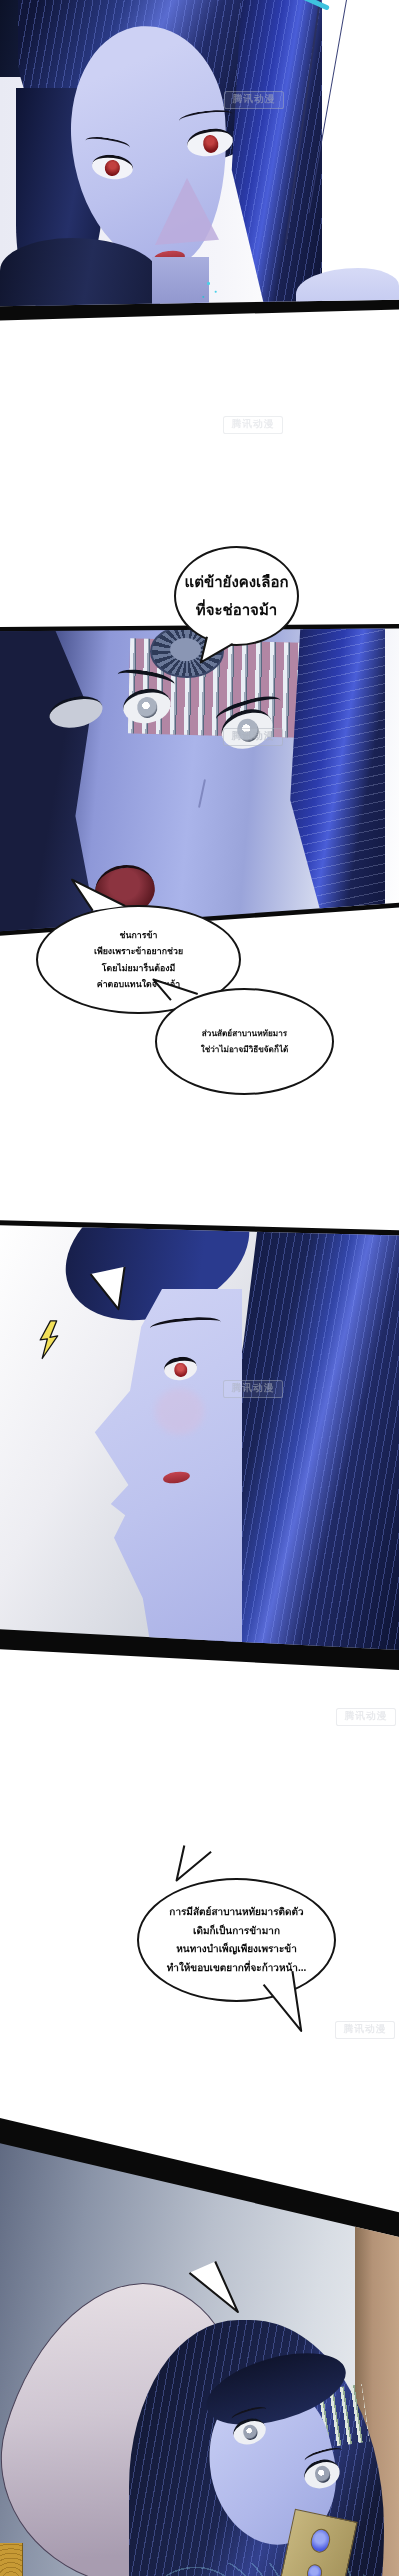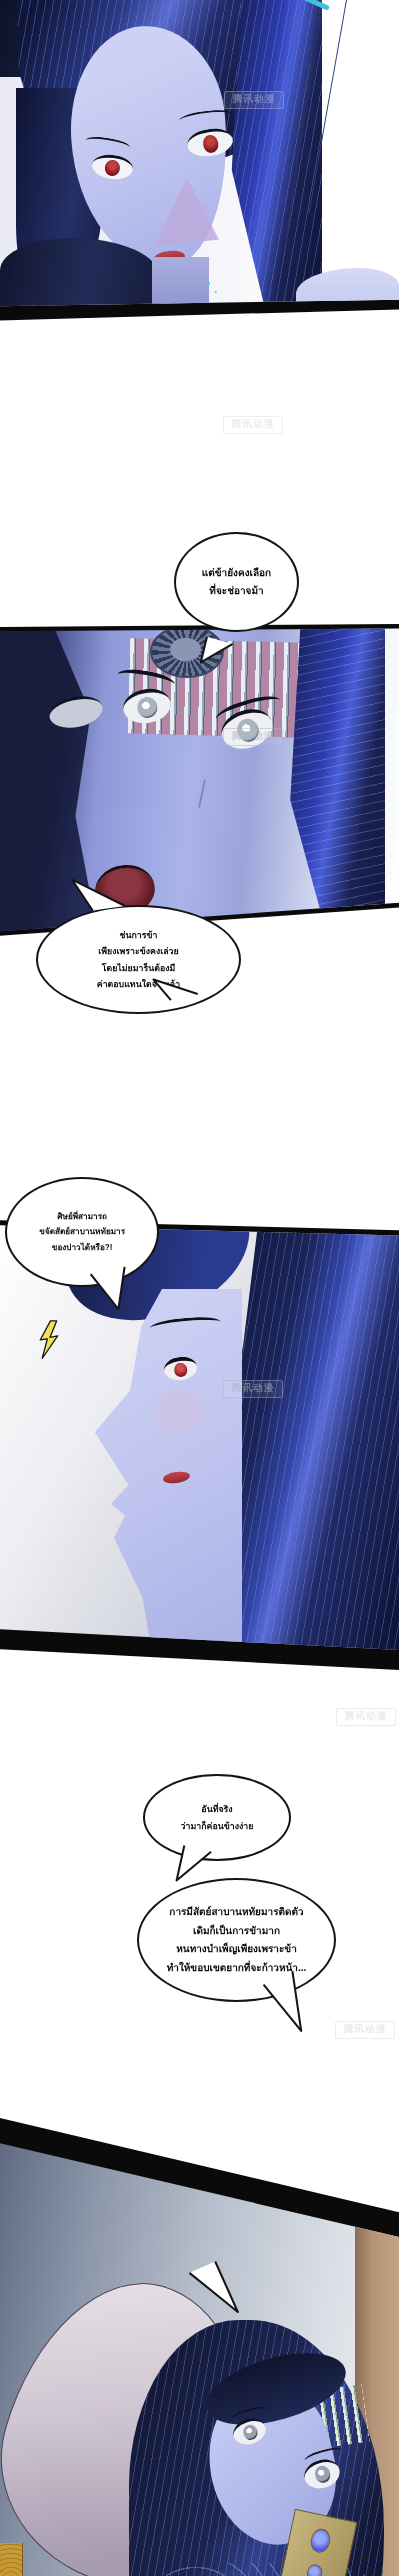--- a/index.html
+++ b/index.html
@@ -140,7 +140,7 @@
       <span>腾讯动漫</span>
     </div>
 
-  <div class="bubble" style="left:174px;top:532px;width:121px;height:96px;font-size:10px;">
+  <div class="bubble" style="left:174px;top:546px;width:121px;height:96px;font-size:15px;">
     <div class="ln">แต่ข้ายังคงเลือก</div>
     <div class="ln">ที่จะช่อาจม้า</div>
   </div>

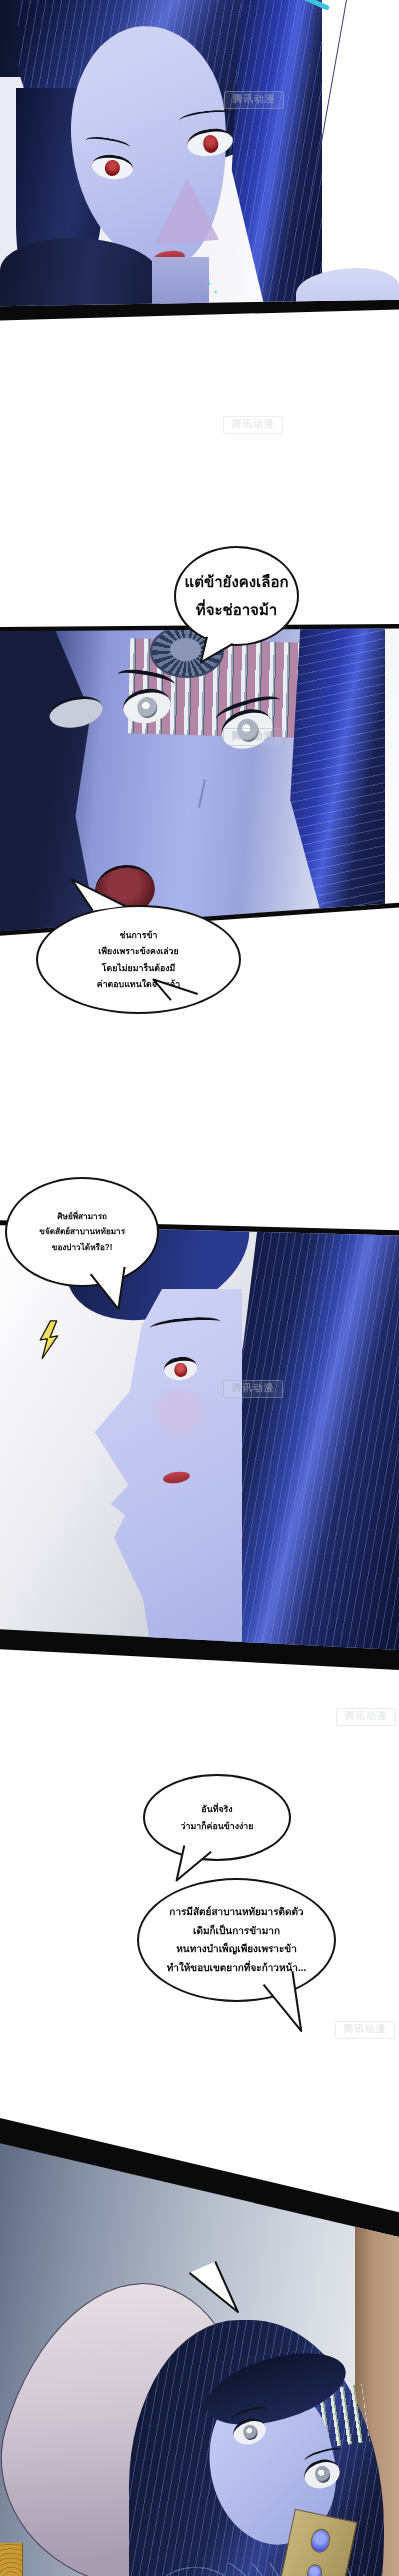--- a/index.html
+++ b/index.html
@@ -146,7 +146,7 @@
   </div>
   <div class="bubble" style="left:36px;top:905px;width:201px;height:105px;font-size:8.8px;">
     <div class="ln">ช่นการข้า</div>
-    <div class="ln">เพียงเพราะข้งคงเล่วย</div>
+    <div class="ln">เพียงเพราะข้าอยากช่วย</div>
     <div class="ln">โดยไม่ยมาร็นต้องมี</div>
     <div class="ln">ค่าตอบแทนใดจากเจ้า</div>
   </div>

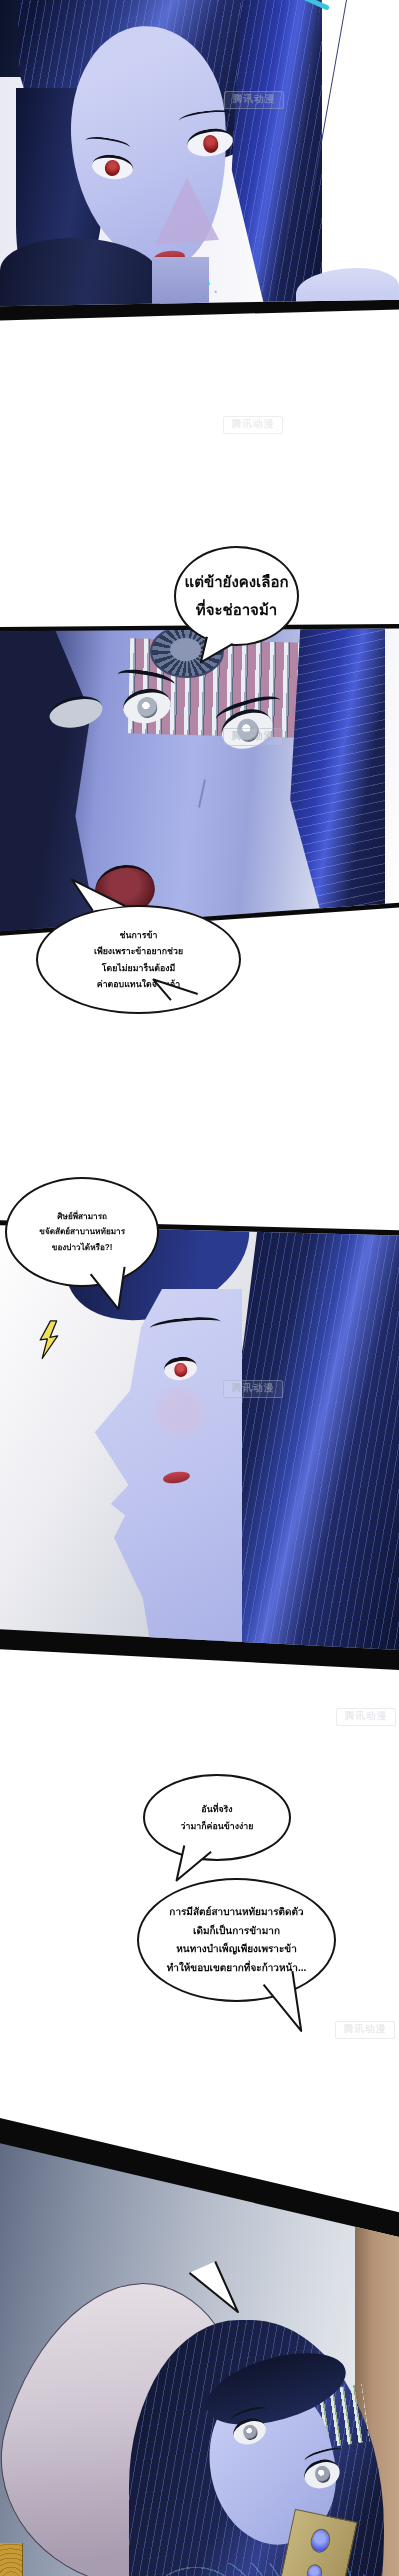--- a/index.html
+++ b/index.html
@@ -150,6 +150,10 @@
     <div class="ln">โดยไม่ยมาร็นต้องมี</div>
     <div class="ln">ค่าตอบแทนใดจากเจ้า</div>
   </div>
+  <div class="bubble" style="left:155px;top:988px;width:175px;height:103px;font-size:8.2px;">
+    <div class="ln">ส่วนสัตย์สาบานหทัยมาร</div>
+    <div class="ln">ใช่ว่าไม่อาจมีวิธีขจัดก็ได้</div>
+  </div>
   <div class="bubble" style="left:5.2px;top:1177px;width:150px;height:106px;font-size:8.2px;">
     <div class="ln">ศิษย์พี่สามารถ</div>
     <div class="ln">ขจัดสัตย์สาบานหทัยมาร</div>

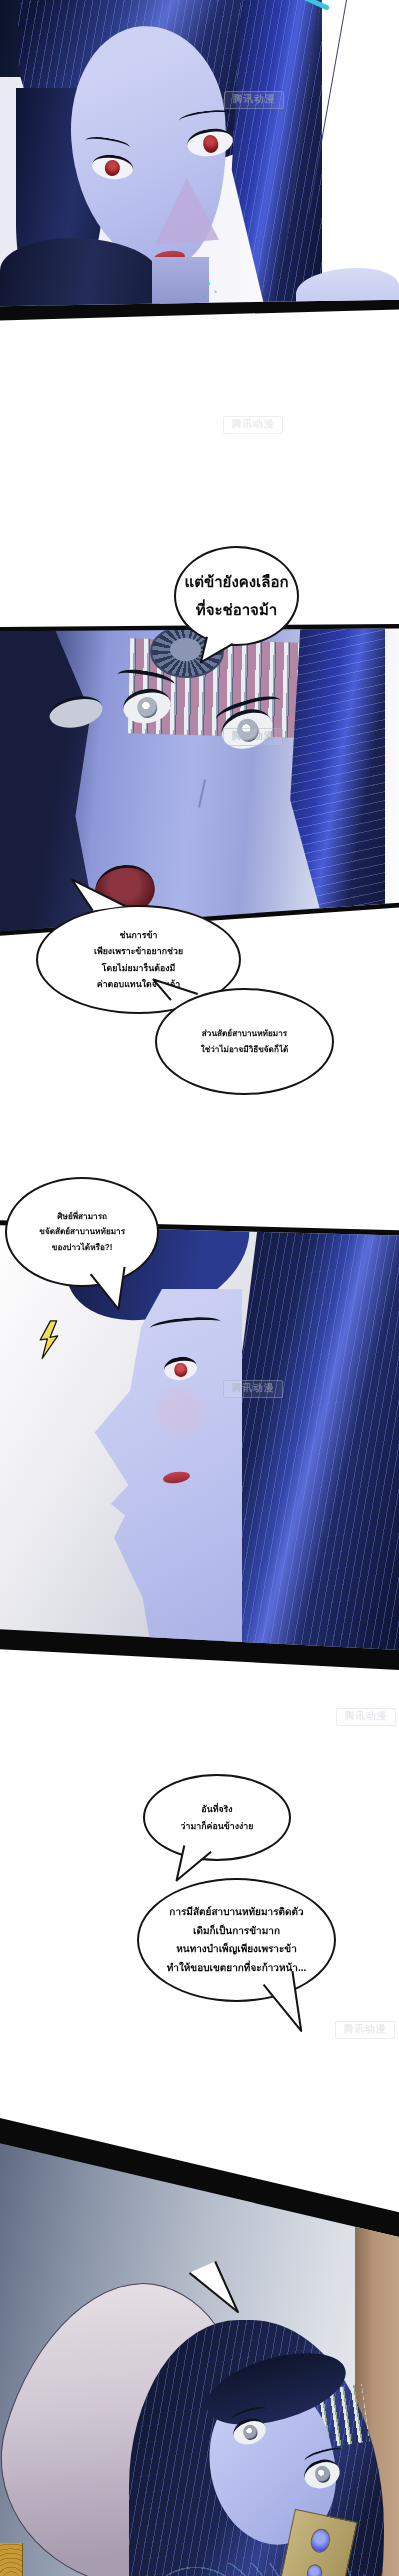--- a/index.html
+++ b/index.html
@@ -154,11 +154,6 @@
     <div class="ln">ส่วนสัตย์สาบานหทัยมาร</div>
     <div class="ln">ใช่ว่าไม่อาจมีวิธีขจัดก็ได้</div>
   </div>
-  <div class="bubble" style="left:5.2px;top:1177px;width:150px;height:106px;font-size:8.2px;">
-    <div class="ln">ศิษย์พี่สามารถ</div>
-    <div class="ln">ขจัดสัตย์สาบานหทัยมาร</div>
-    <div class="ln">ของบ่าวได้หรือ?!</div>
-  </div>
   <div class="bubble" style="left:143px;top:1774px;width:144px;height:83px;font-size:8.8px;">
     <div class="ln">อันที่จริง</div>
     <div class="ln">ว่ามาก็ค่อนข้างง่าย</div>

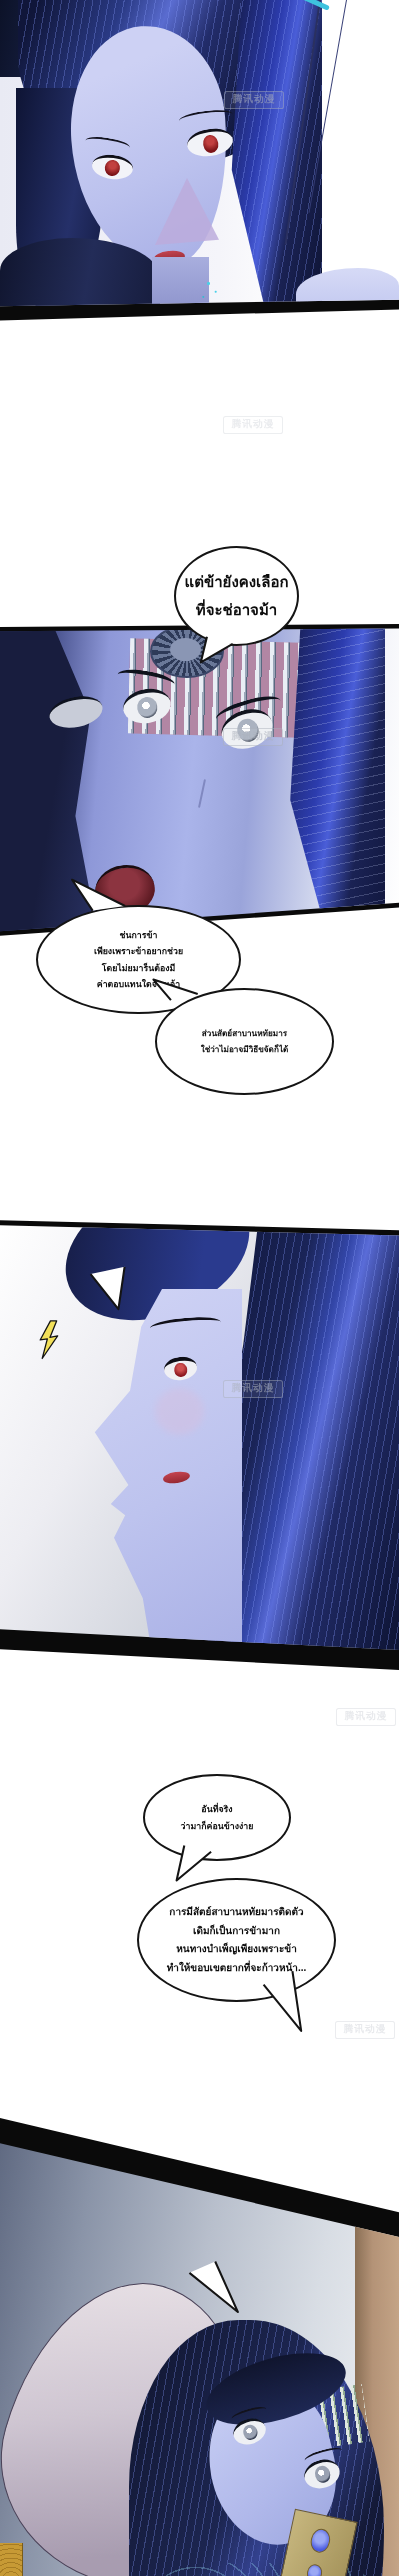--- a/index.html
+++ b/index.html
@@ -154,10 +154,6 @@
     <div class="ln">ส่วนสัตย์สาบานหทัยมาร</div>
     <div class="ln">ใช่ว่าไม่อาจมีวิธีขจัดก็ได้</div>
   </div>
-  <div class="bubble" style="left:143px;top:1774px;width:144px;height:83px;font-size:8.8px;">
-    <div class="ln">อันที่จริง</div>
-    <div class="ln">ว่ามาก็ค่อนข้างง่าย</div>
-  </div>
   <div class="bubble" style="left:137px;top:1878px;width:195px;height:120px;font-size:10px;">
     <div class="ln">การมีสัตย์สาบานหทัยมารติดตัว</div>
     <div class="ln">เดิมก็เป็นการขัามาก</div>

